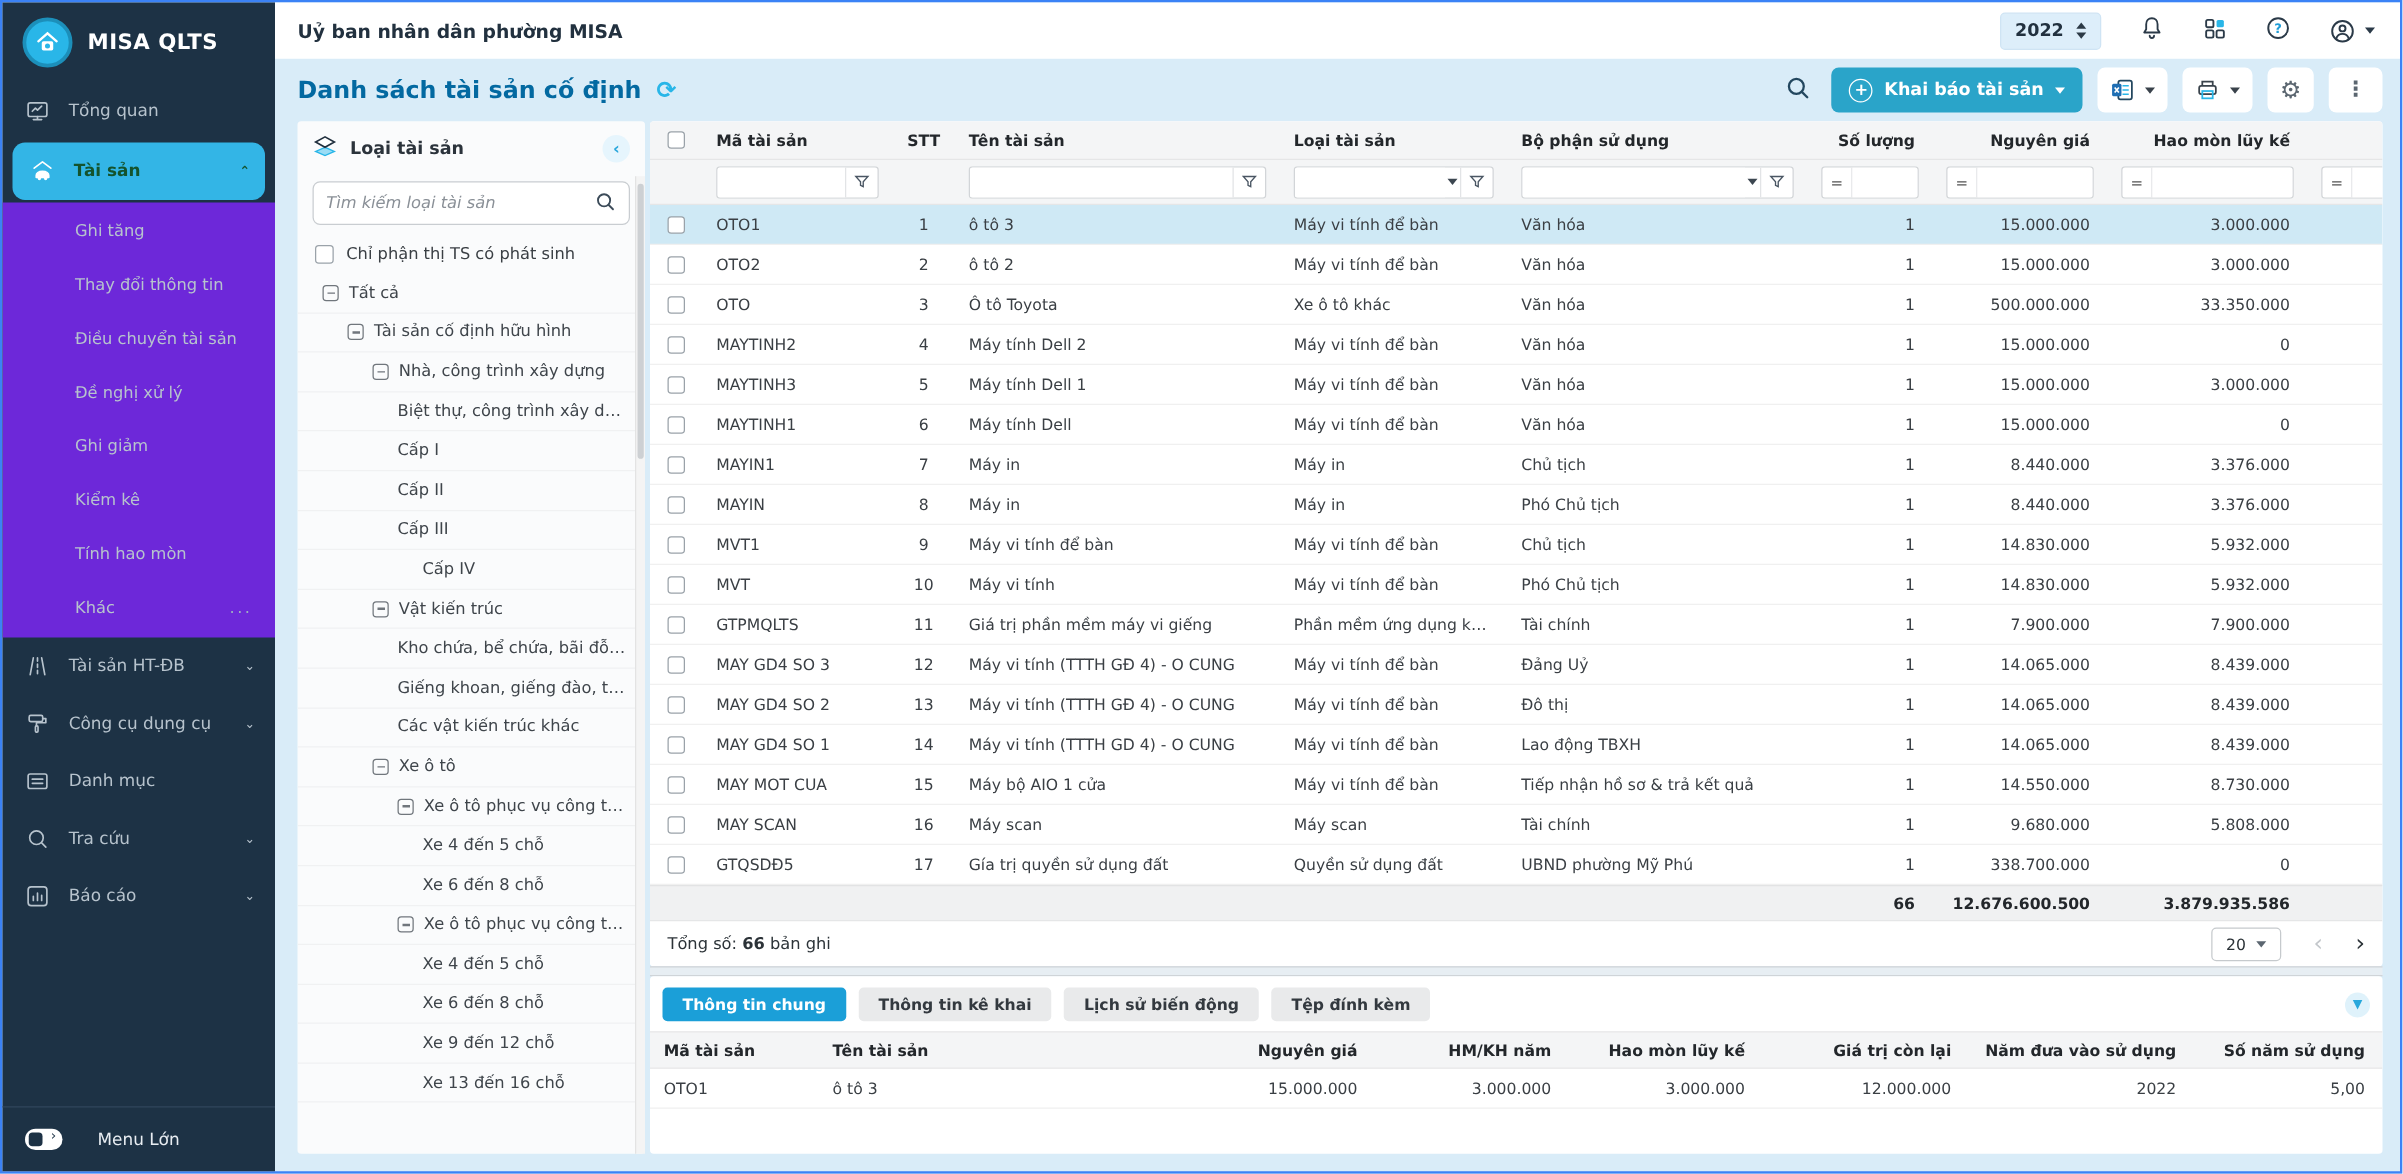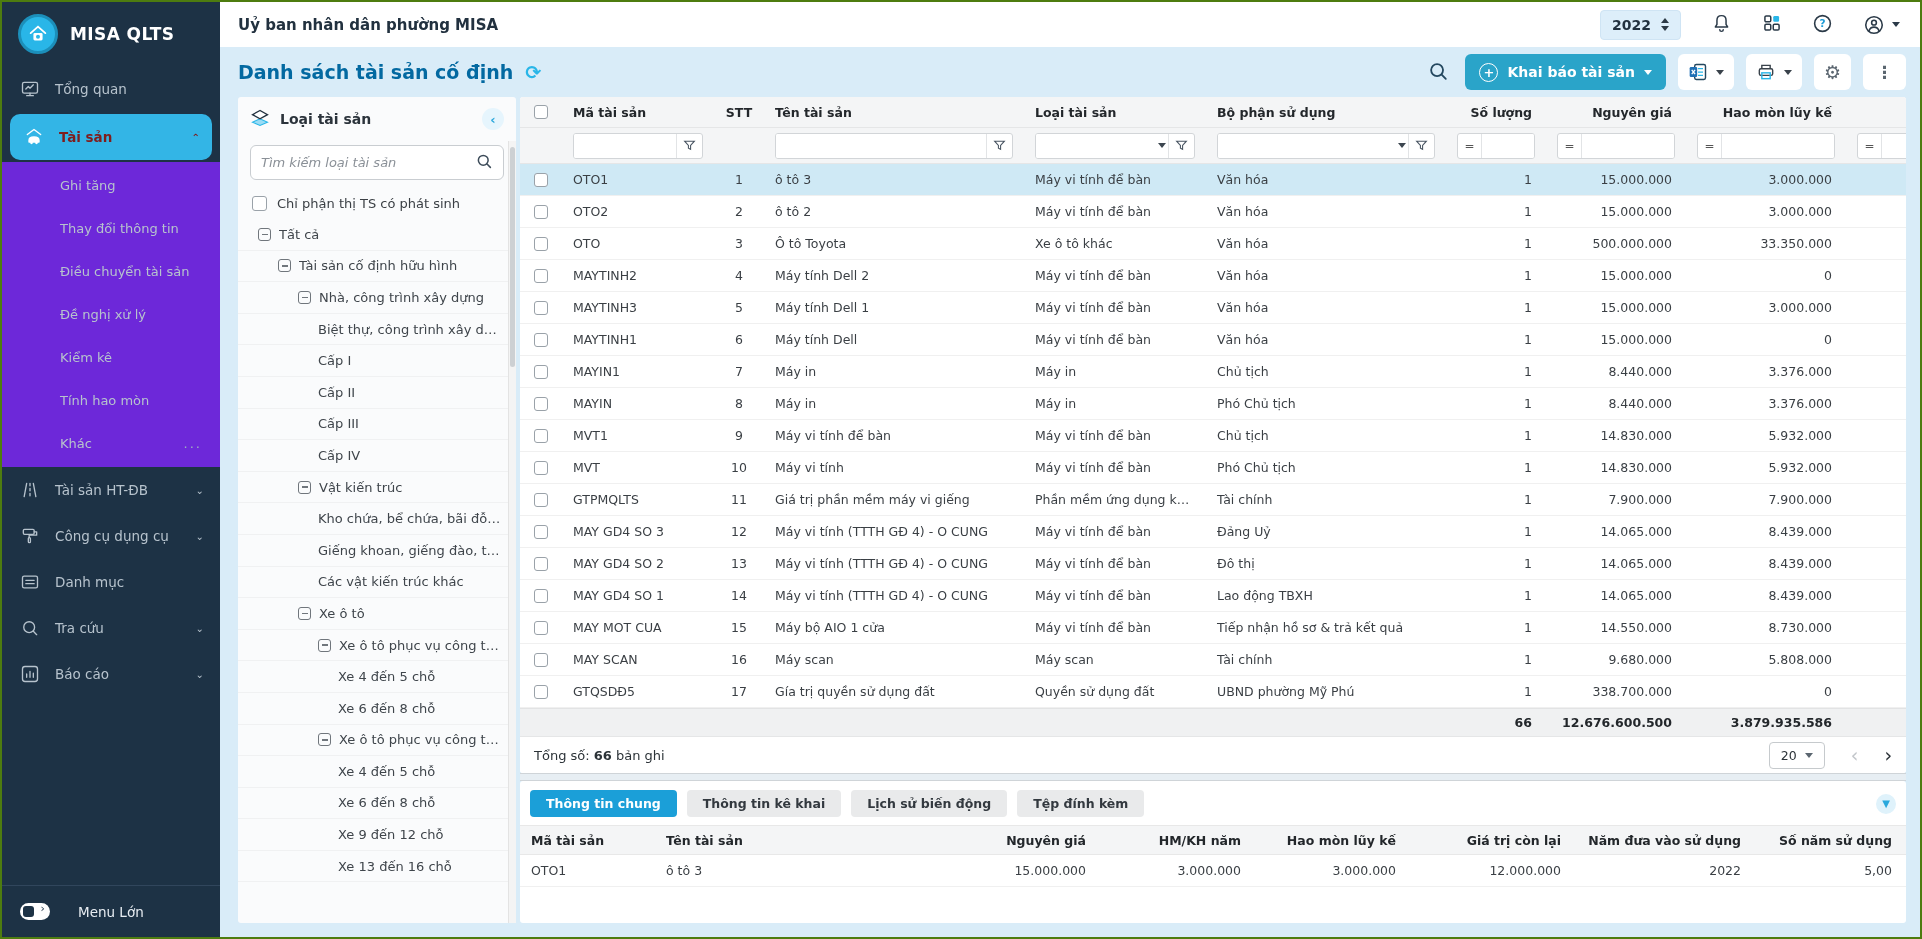--- a/index.html
+++ b/index.html
@@ -5,7 +5,7 @@
   * { box-sizing: border-box; margin: 0; padding: 0; }
   html,body { width:1922px; height:939px; overflow:hidden; }
   body { font-family:"DejaVu Sans","Liberation Sans",sans-serif; background:#d9ecf8; font-size:13px; color:#3a3f44; }
-  .window { width:1922px; height:939px; border:2px solid #4d7c0f; display:flex; background:#d9ecf8; }
+  .window { width:1922px; height:939px; border:2px solid #3b82f6; display:flex; background:#d9ecf8; }
 
   
   .sidebar { width:218px; flex:none; background:#1d3245; color:#b7c3cd; display:flex; flex-direction:column; }

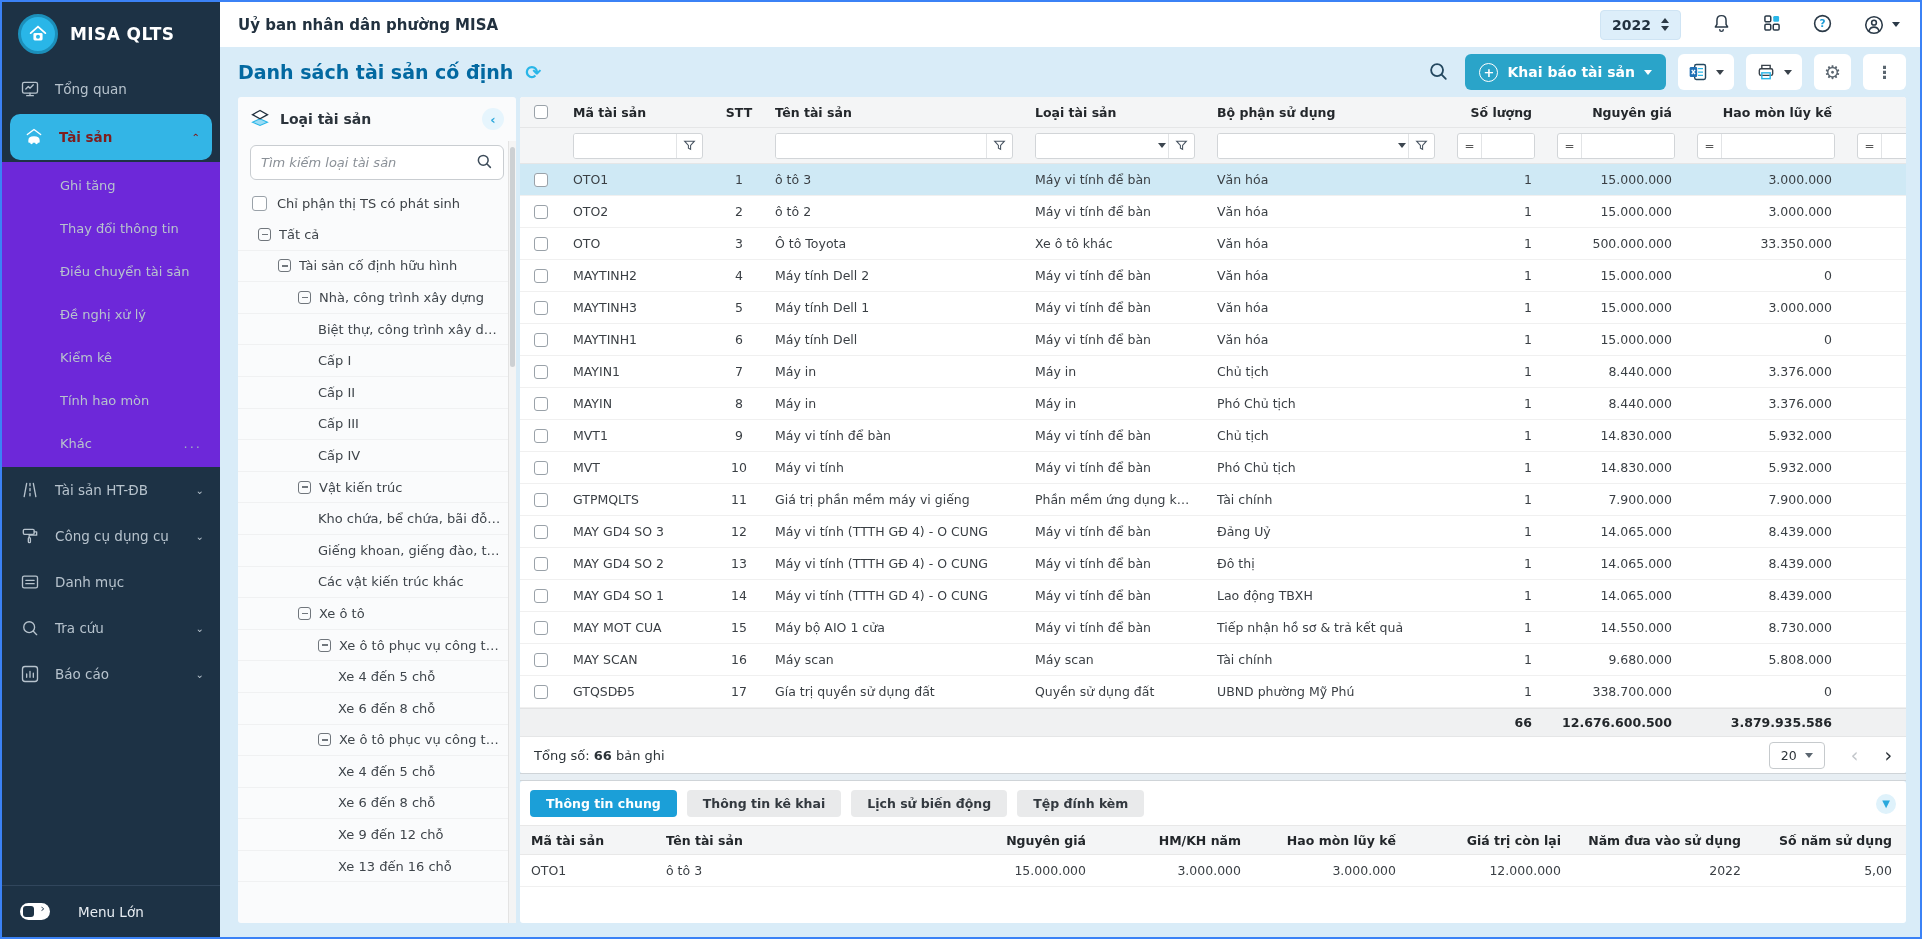--- a/index.html
+++ b/index.html
@@ -16,7 +16,7 @@
   .nav-item { height:46px; flex:none; display:flex; align-items:center; gap:13px; padding:0 16px; font-size:13.5px; cursor:pointer; }
   .nav-item .nicon { width:24px; display:flex; justify-content:center; flex:none; }
   .nav-item .chev { margin-left:auto; font-size:10px; }
-  .nav-item.active { background:#33b5e6; color:#7f1d1d; border-radius:10px; margin:2px 8px; padding:0 12px; height:46px; font-weight:bold; }
+  .nav-item.active { background:#33b5e6; color:#14532d; border-radius:10px; margin:2px 8px; padding:0 12px; height:46px; font-weight:bold; }
   .submenu { background:#6d28d9; padding:2px 0; }
   .submenu-item { height:43px; display:flex; align-items:center; padding:0 18px 0 58px; font-size:13px; cursor:pointer; }
   .submenu-item .more { margin-left:auto; letter-spacing:2px; color:#9fb0bf; }

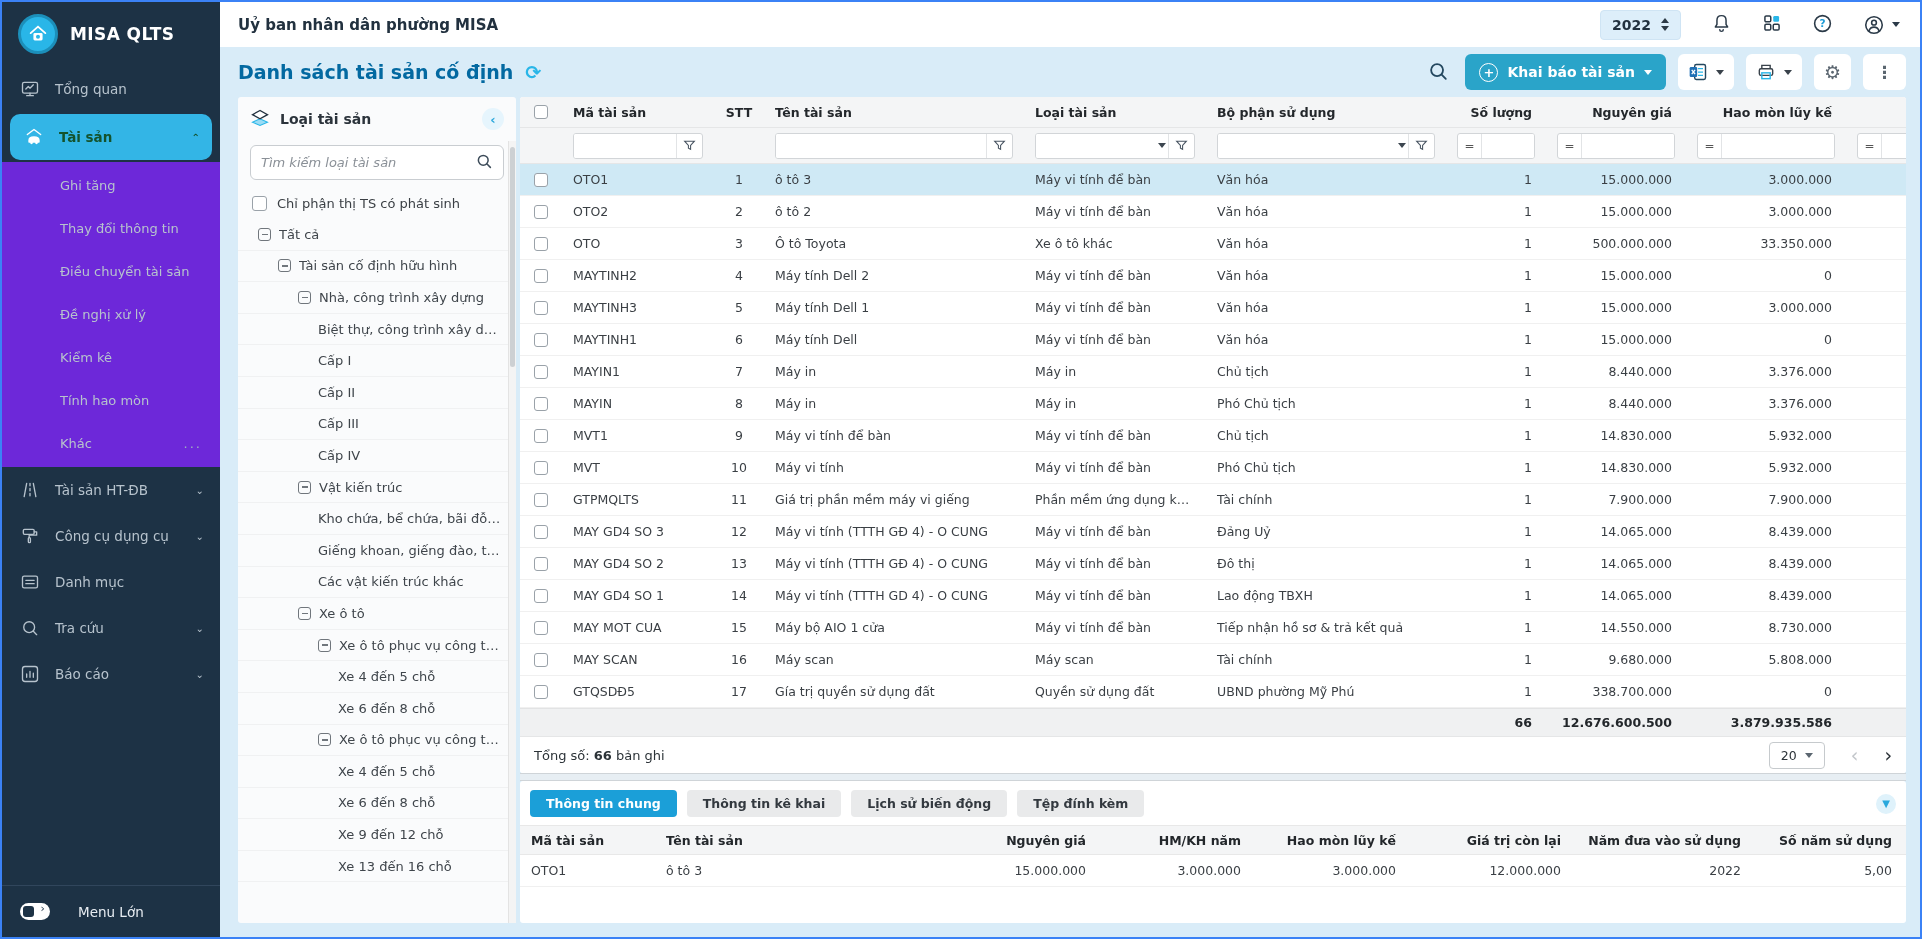--- a/index.html
+++ b/index.html
@@ -164,6 +164,10 @@
 
           </div>
           <div class="submenu-item">
+            <span>Ghi giảm</span>
+
+          </div>
+          <div class="submenu-item">
             <span>Kiểm kê</span>
 
           </div>

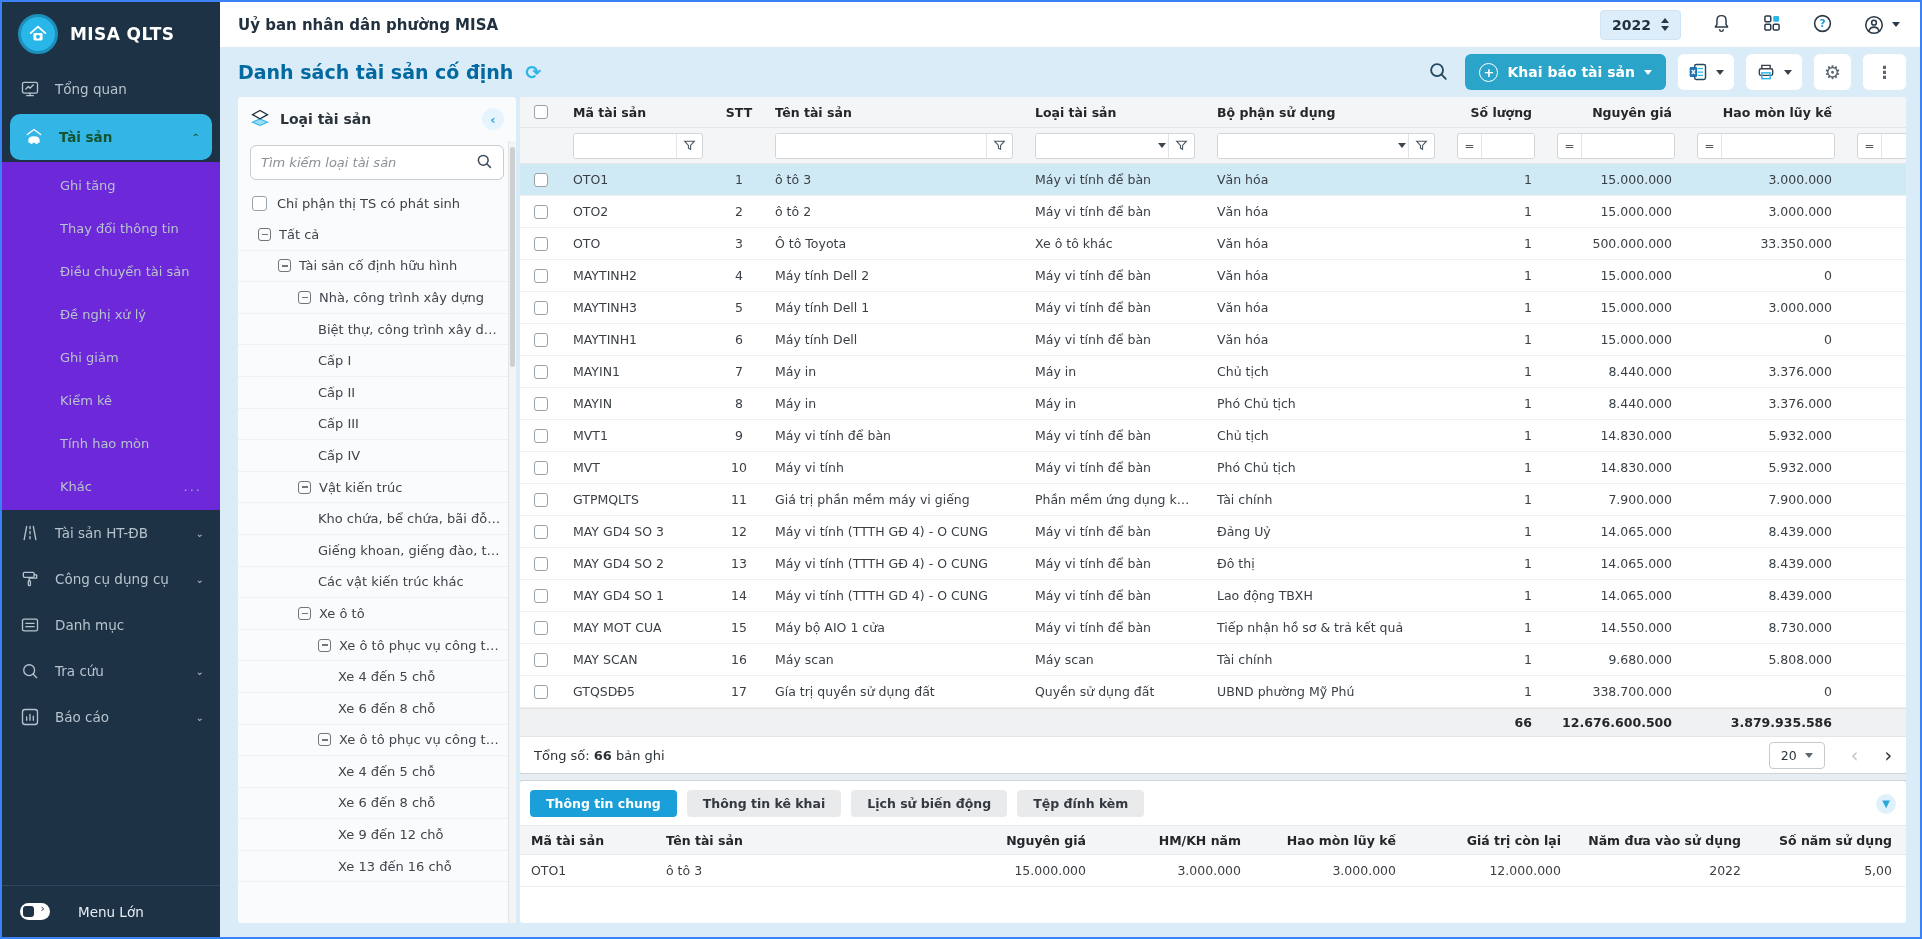--- a/index.html
+++ b/index.html
@@ -364,7 +364,7 @@
 
               <span class="label">Cấp III</span>
             </div>
-            <div class="tnode" style="padding-left: 80px; text-align: center;">
+            <div class="tnode" style="padding-left: 100px; text-align: center;">
 
               <span class="label">Cấp IV</span>
             </div>

